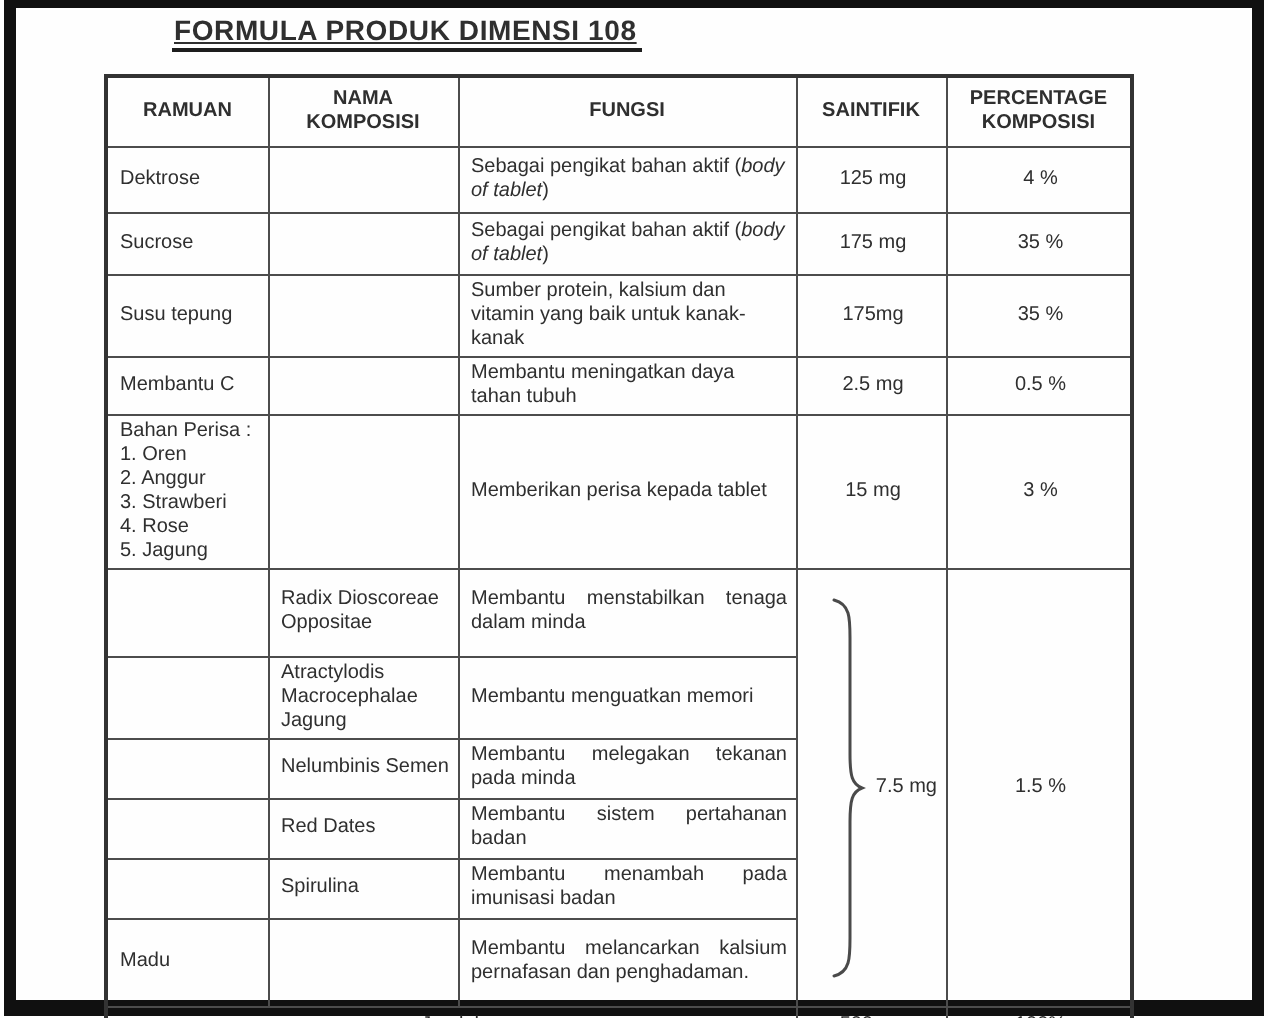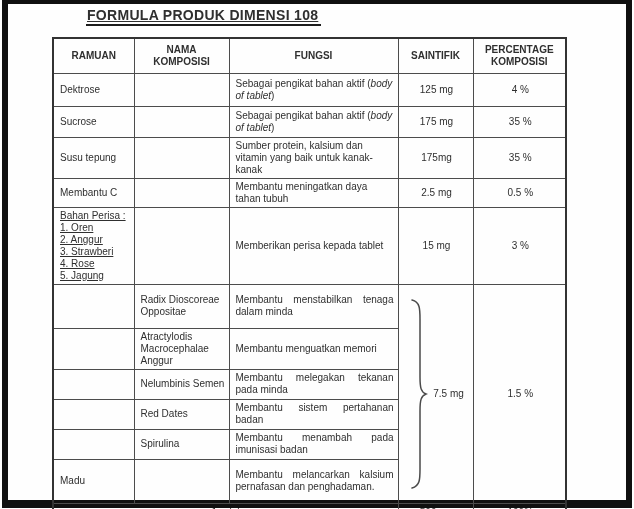--- a/index.html
+++ b/index.html
@@ -38,7 +38,7 @@
     padding:2px 4px 2px 6px;
   }
   .c-center{text-align:center;padding:2px;}
-  .pre{white-space:pre-line;line-height:11.5px;text-decoration:underline;}
+  .pre{white-space:pre-line;line-height:11.5px;}
   .just{text-align:justify;text-align-last:left;}
   .group-cell{padding:0 0 0 2px;text-align:center;margin-left:40px;}
   .brace-svg{vertical-align:middle;}

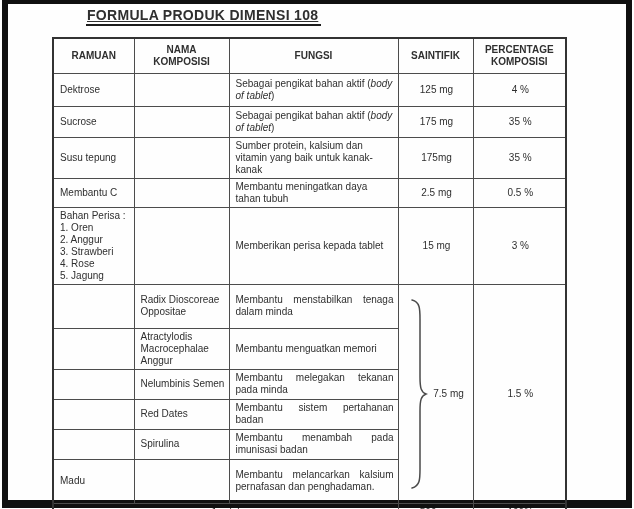--- a/index.html
+++ b/index.html
@@ -131,7 +131,7 @@
 
   <tr style="height:35px">
     <td></td>
-    <td>Atractylodis Macrocephalae Anggur</td>
+    <td>Atractylodis Macrocephalae Jagung</td>
     <td>Membantu menguatkan memori</td>
   </tr>
 

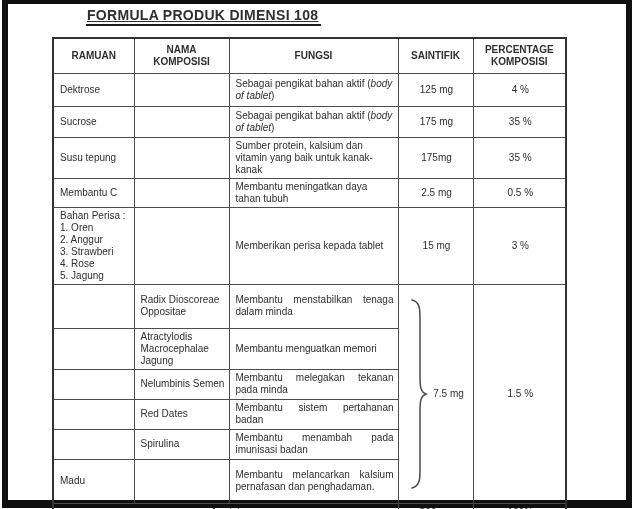--- a/index.html
+++ b/index.html
@@ -40,7 +40,7 @@
   .c-center{text-align:center;padding:2px;}
   .pre{white-space:pre-line;line-height:11.5px;}
   .just{text-align:justify;text-align-last:left;}
-  .group-cell{padding:0 0 0 2px;text-align:center;margin-left:40px;}
+  .group-cell{padding:0 0 0 2px;text-align:right;margin-left:40px;}
   .brace-svg{vertical-align:middle;}
   .group-qty{vertical-align:middle;margin-left:5px;}
   .total-label{text-align:center;}

